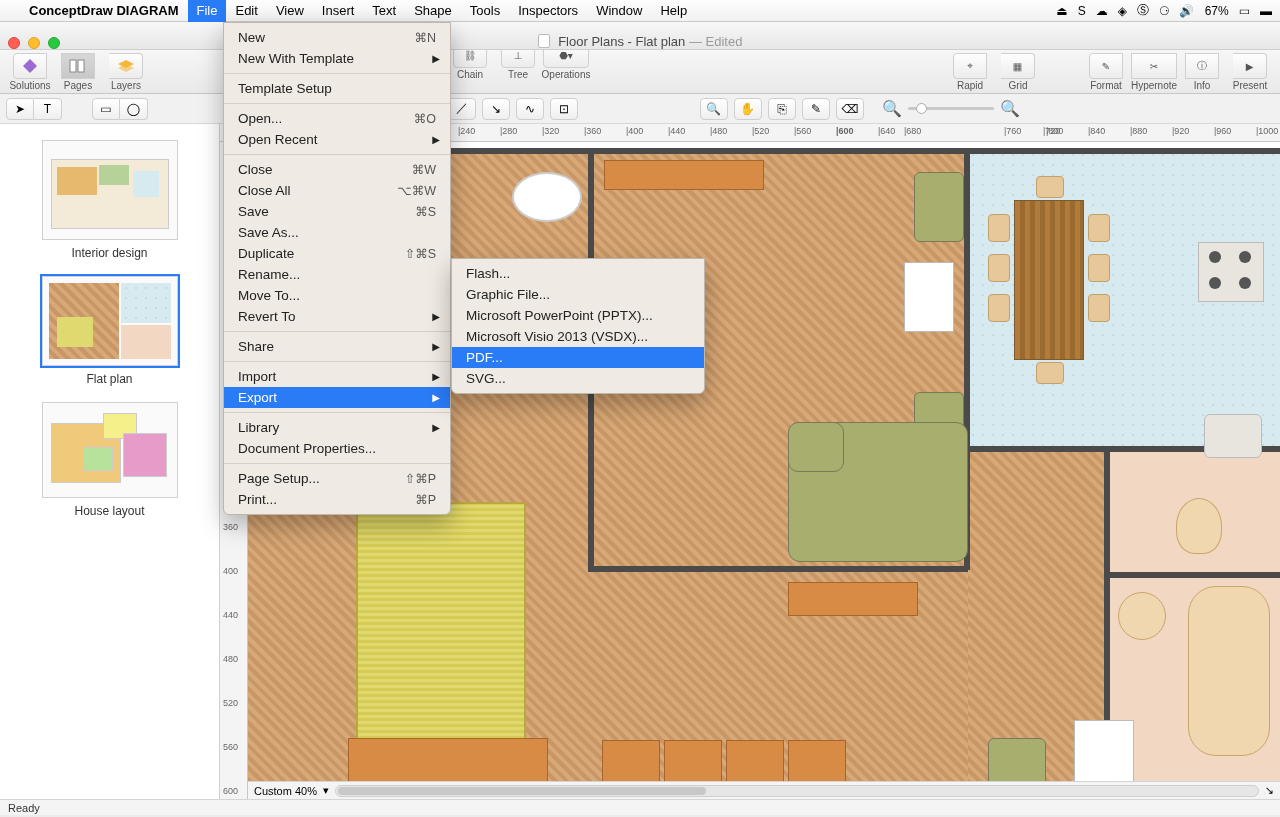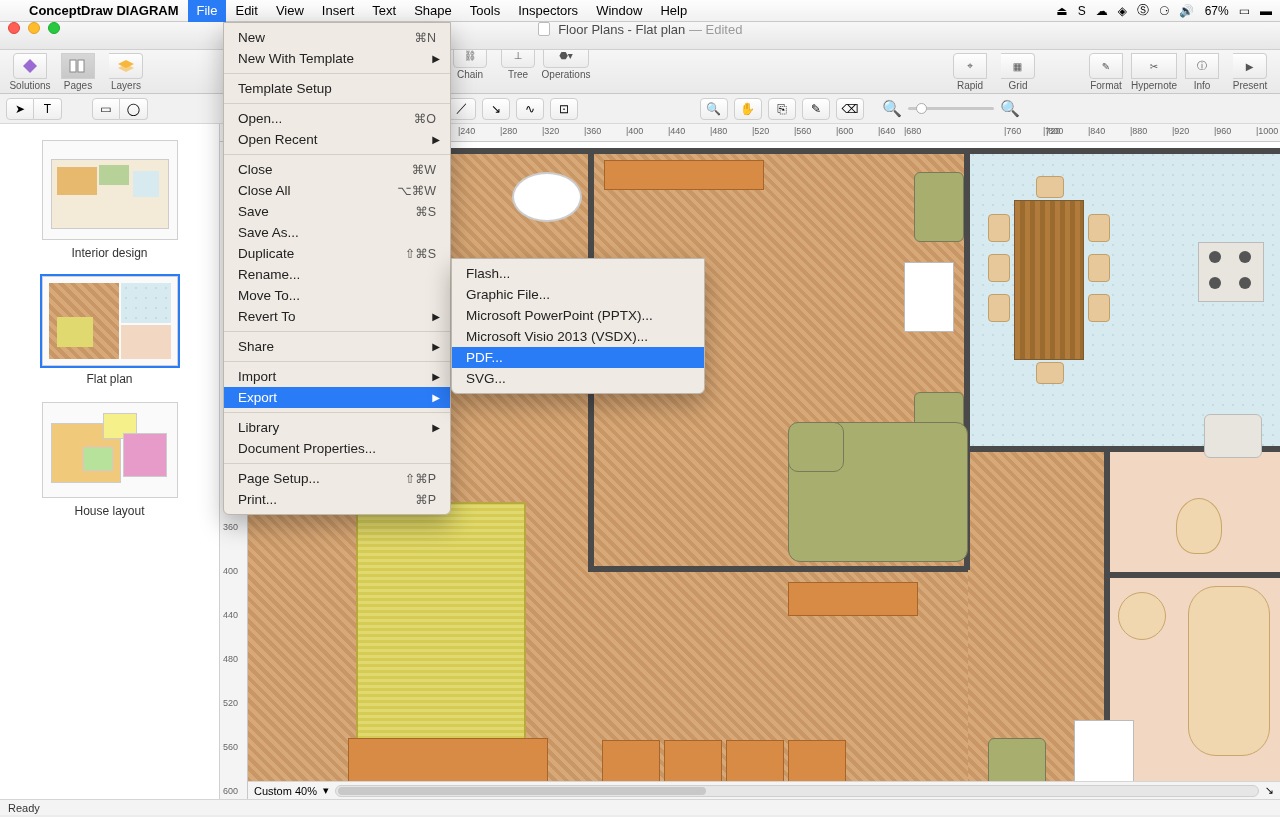--- a/index.html
+++ b/index.html
@@ -16,7 +16,7 @@
 .menubar .right span { display:inline-block; }
 
 
-.titlebar { height:28px; background:linear-gradient(#f7f7f7,#e7e7e7); border-bottom:1px solid #cfcfcf; display:flex; align-items:flex-start; padding:0 8px; font-size:13px; position:relative; }
+.titlebar { height:28px; background:linear-gradient(#f7f7f7,#e7e7e7); border-bottom:1px solid #cfcfcf; display:flex; align-items:flex-end; padding:0 8px; font-size:13px; position:relative; }
 .traffic { display:flex; gap:8px; }
 .tl { width:12px; height:12px; border-radius:50%; }
 .tl.r{background:#ff5f57;border:1px solid #e24238;} .tl.y{background:#ffbd2e;border:1px solid #e1a124;} .tl.g{background:#28c940;border:1px solid #1dad2c;}

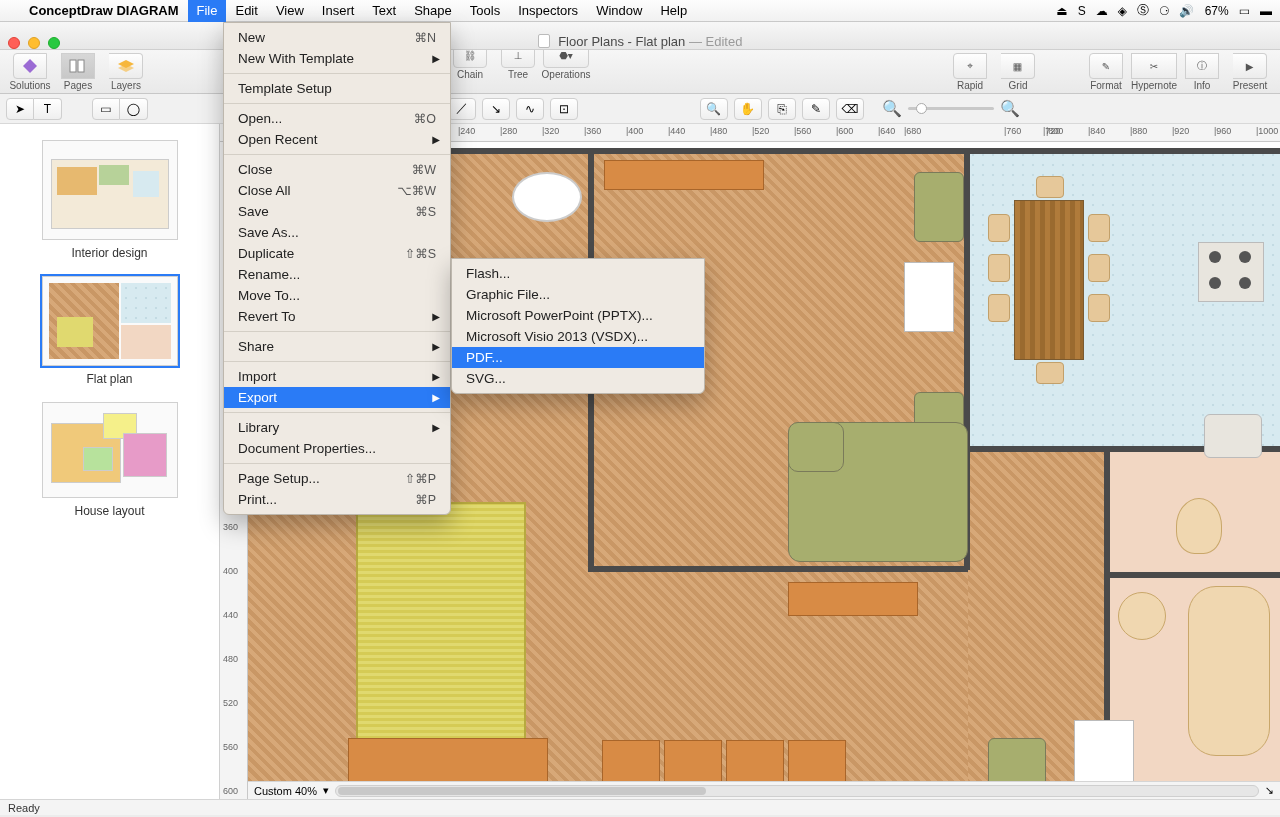--- a/index.html
+++ b/index.html
@@ -307,7 +307,7 @@
         <span style="left: 462px;">|480</span>
         <span style="left: 504px;">|520</span>
         <span style="left: 546px;">|560</span>
-        <span style="left: 588px;">|600</span>
+        <span style="left: 588px; font-weight: bold;">|600</span>
         <span style="left: 630px;">|640</span>
         <span style="left: 656px;">|680</span>
         <span style="left: 750px; margin-left: 45px;">|720</span>

